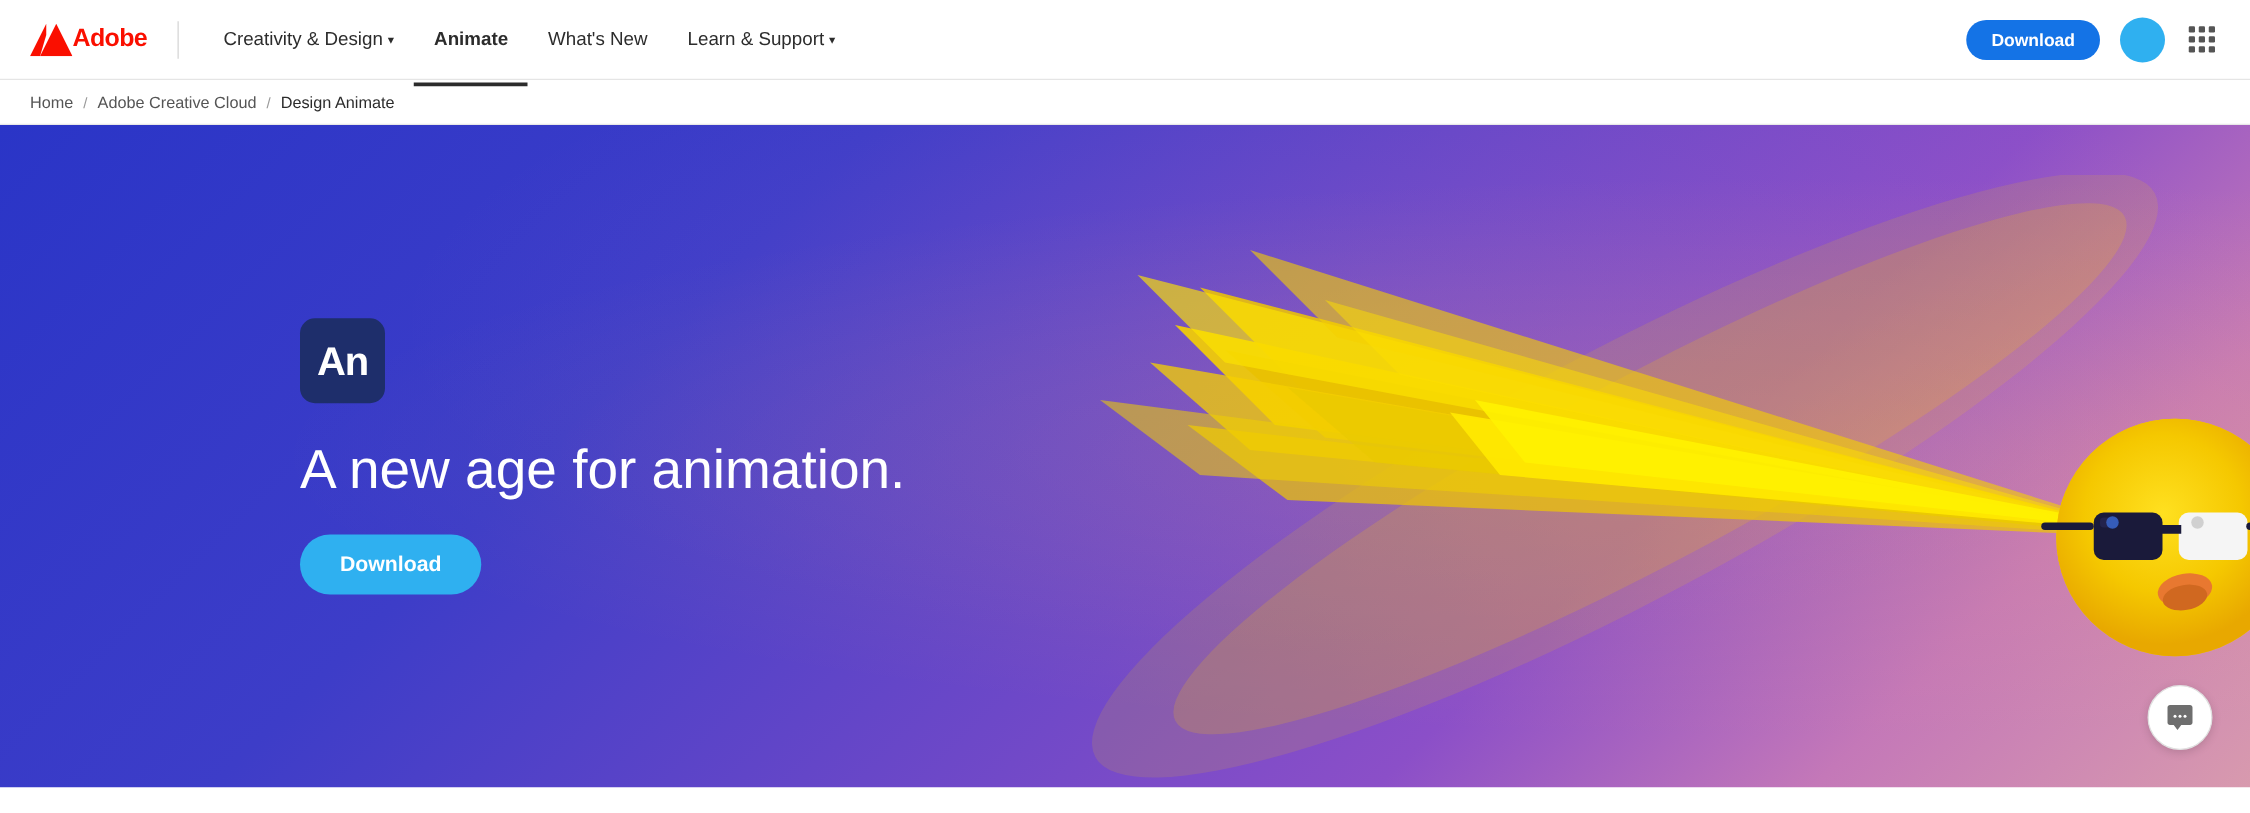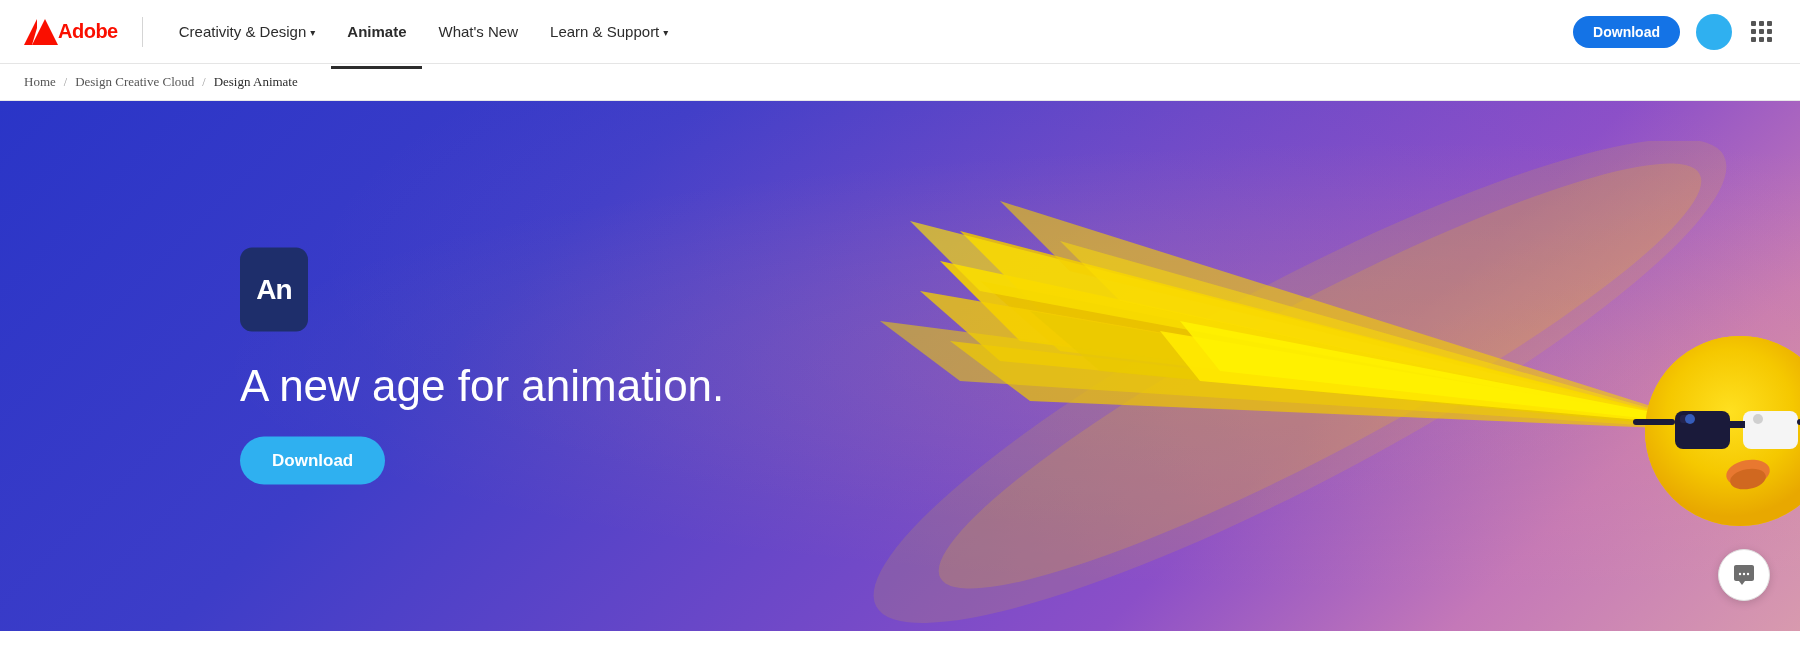--- a/index.html
+++ b/index.html
@@ -130,7 +130,6 @@
       color: #555;
       background: #fff;
       border-bottom: 1px solid #e8e8e8;
-      font-family: Liberation Serif, serif;
     }
     .breadcrumb a {
       color: #555;

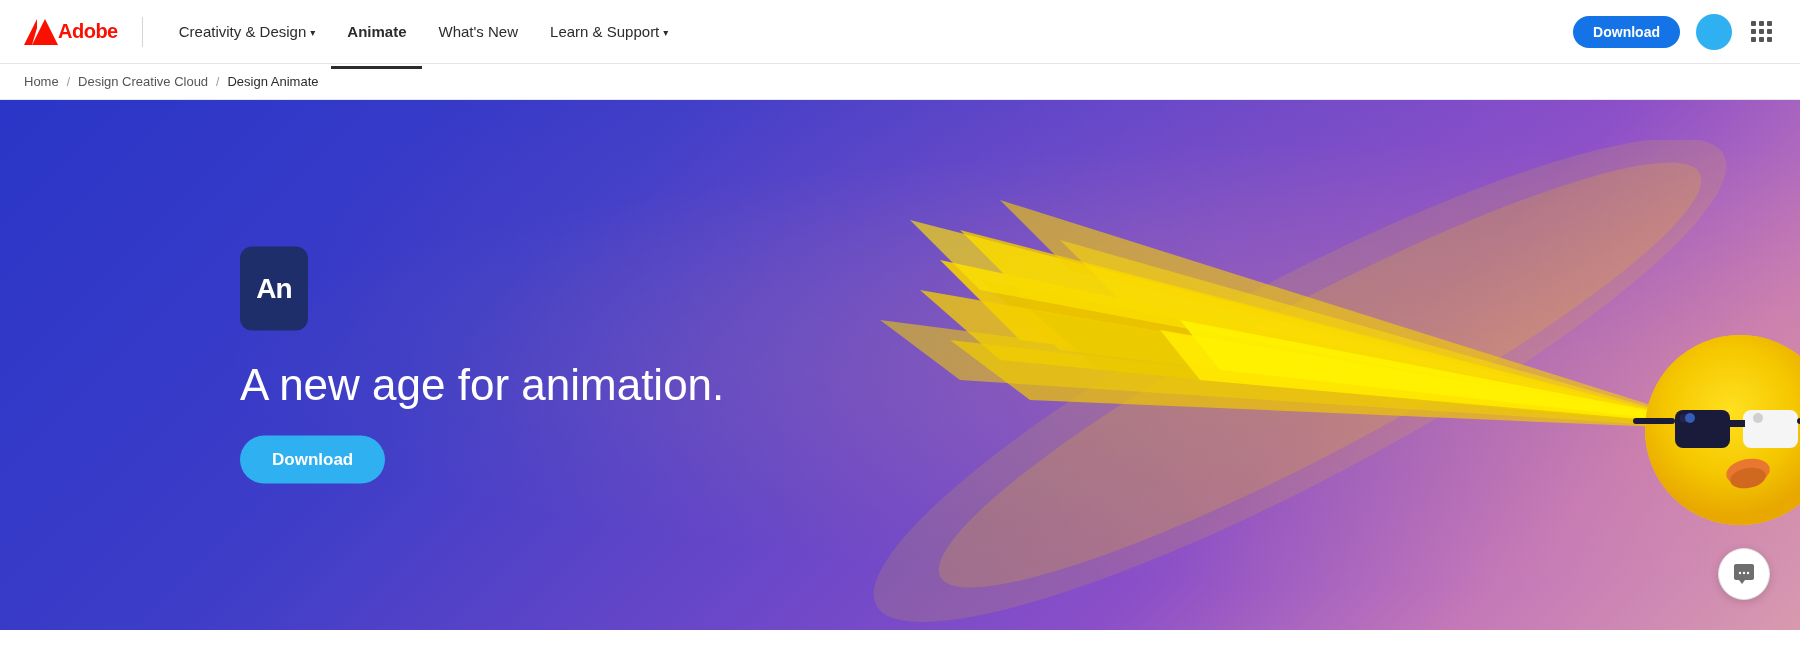--- a/index.html
+++ b/index.html
@@ -273,7 +273,7 @@
 <div class="breadcrumb">
   <a href="#">Home</a>
   <span class="breadcrumb-sep">/</span>
-  <a href="#">Design Creative Cloud</a>
+  <a href="#">Adobe Creative Cloud</a>
   <span class="breadcrumb-sep">/</span>
   <span class="breadcrumb-current">Design Animate</span>
 </div>

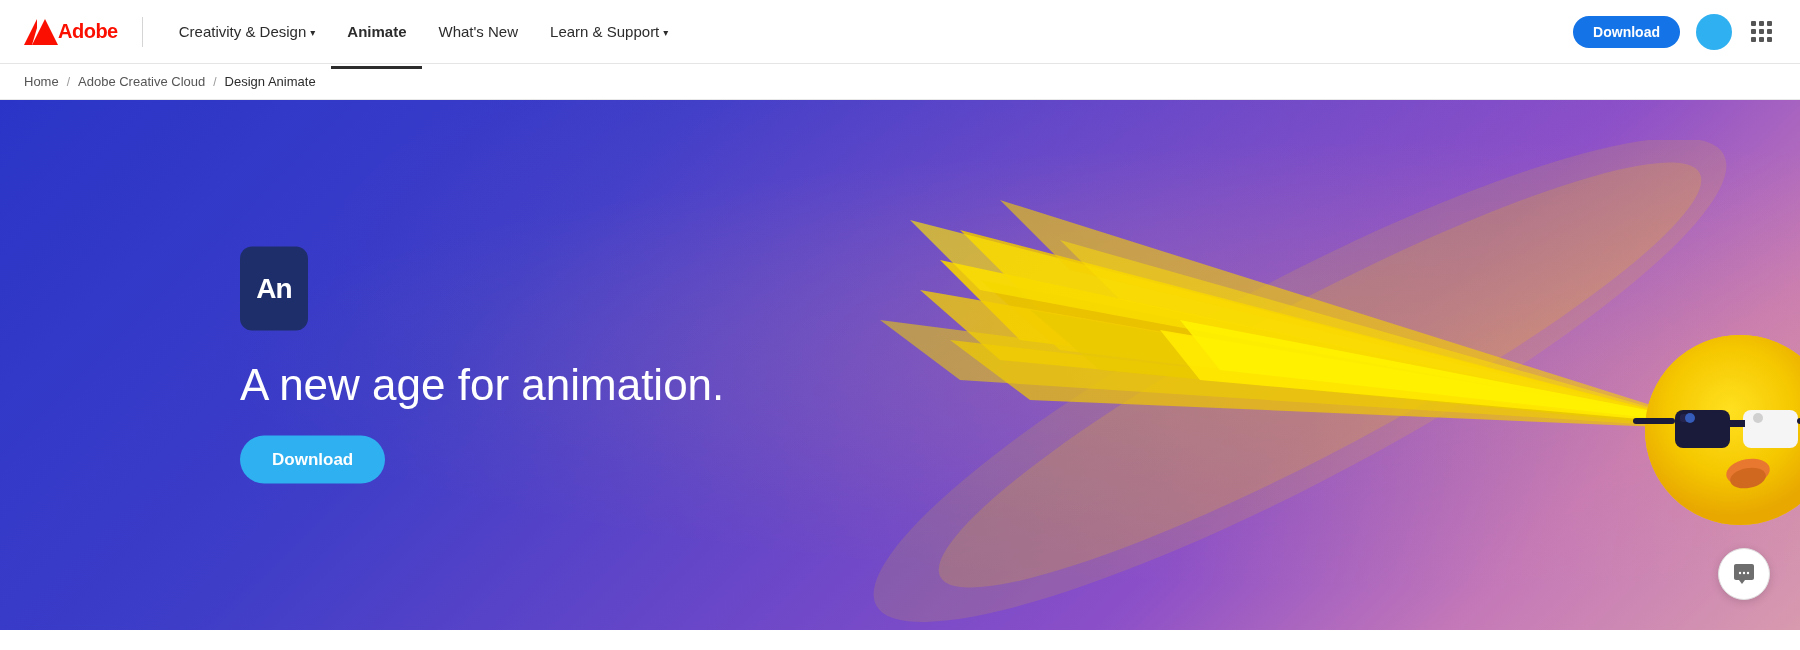--- a/index.html
+++ b/index.html
@@ -175,14 +175,14 @@
     }
     .animate-app-icon {
       width: 68px;
-      height: 84px;
+      height: 68px;
       background: #1e2e6b;
       border-radius: 12px;
       display: flex;
       align-items: center;
       justify-content: center;
       margin-bottom: 28px;
-      font-size: 28px;
+      font-size: 32px;
       font-weight: 900;
       color: #fff;
       letter-spacing: -1px;

